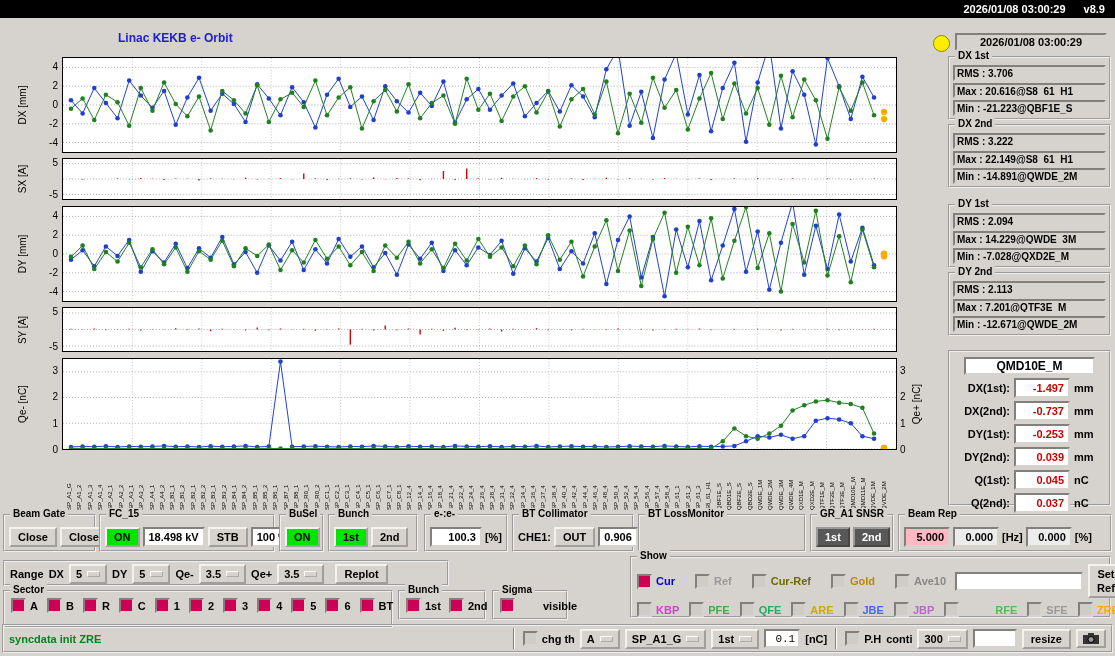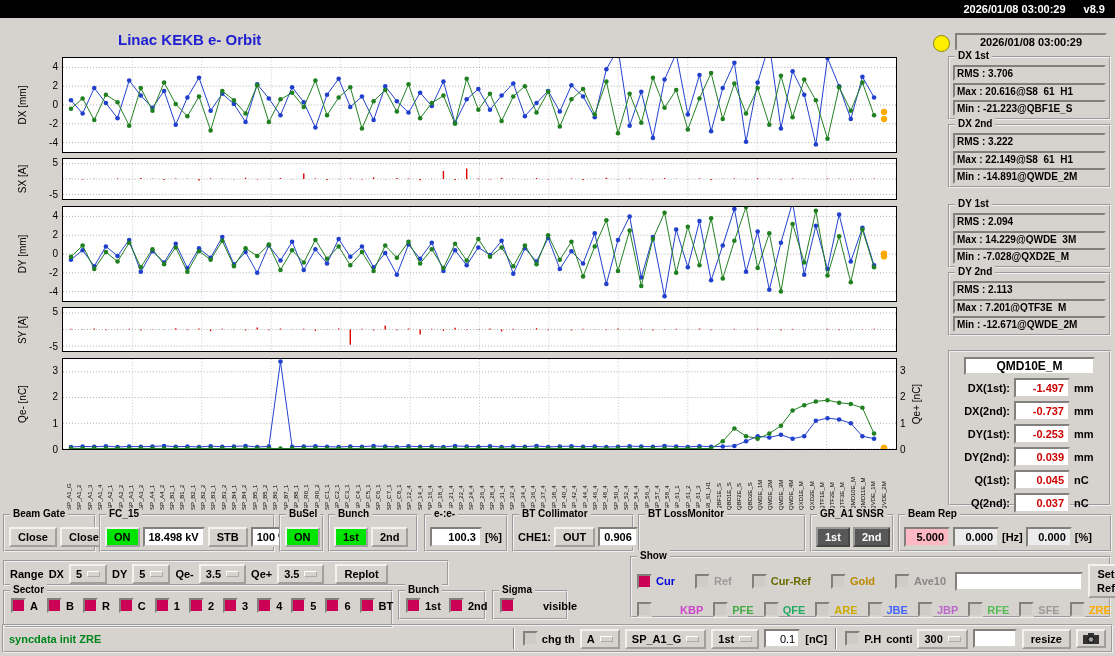--- a/index.html
+++ b/index.html
@@ -8,7 +8,7 @@
   .topbar{position:absolute;left:0;top:0;width:1115px;height:18px;background:#000;color:#fff;
           display:flex;justify-content:flex-end;align-items:center;gap:18px;padding-right:10px;
           box-sizing:border-box;font-weight:bold;font-size:11px;}
-  .page-title{position:absolute;left:118px;top:31px;color:#2020d0;font-weight:bold;font-size:15px;}
+  .page-title{position:absolute;left:118px;top:31px;color:#2020d0;font-weight:bold;font-size:12px;}
   
   #plots{position:absolute;left:0;top:0;width:930px;height:520px;}
   .plot-frame{position:absolute;left:62px;width:835px;background:#fff;border:1px solid #000;box-sizing:border-box;overflow:hidden;}

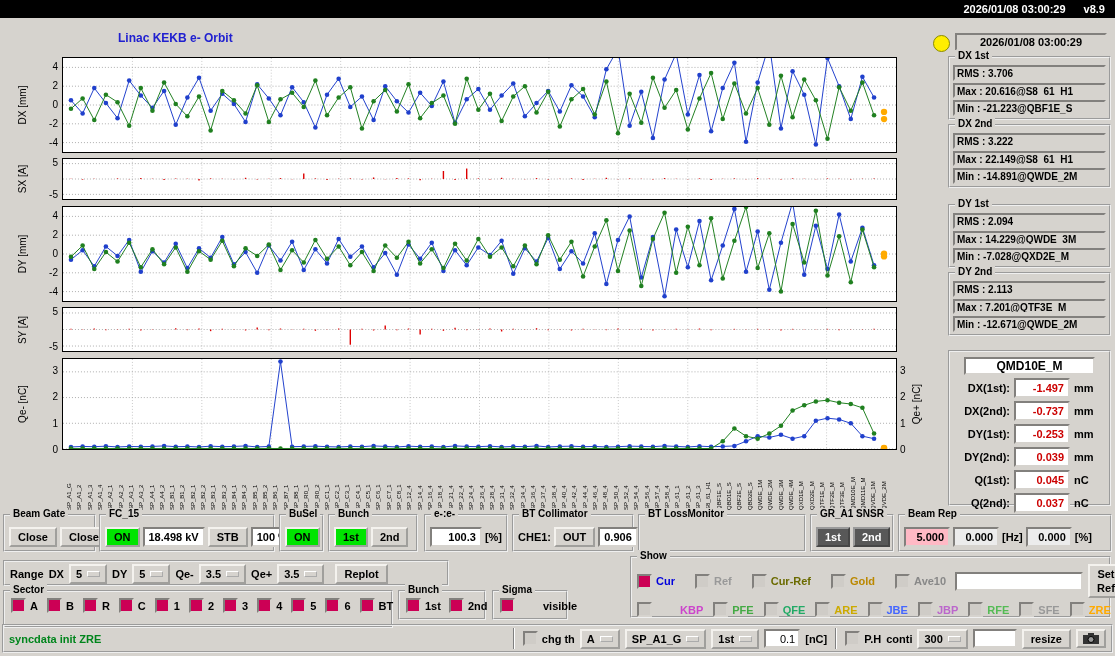--- a/index.html
+++ b/index.html
@@ -1042,7 +1042,7 @@
   <div class="rowflex" id="show-row2" style="padding:2px 5px;gap:10px">
       <span class="cbitem">
         <span class="cb"></span>
-        <span style="color: rgb(204, 68, 204); margin-left: 24px;">KBP</span>
+        <span style="color: rgb(204, 68, 204);">KBP</span>
       </span>
       <span class="cbitem">
         <span class="cb"></span>

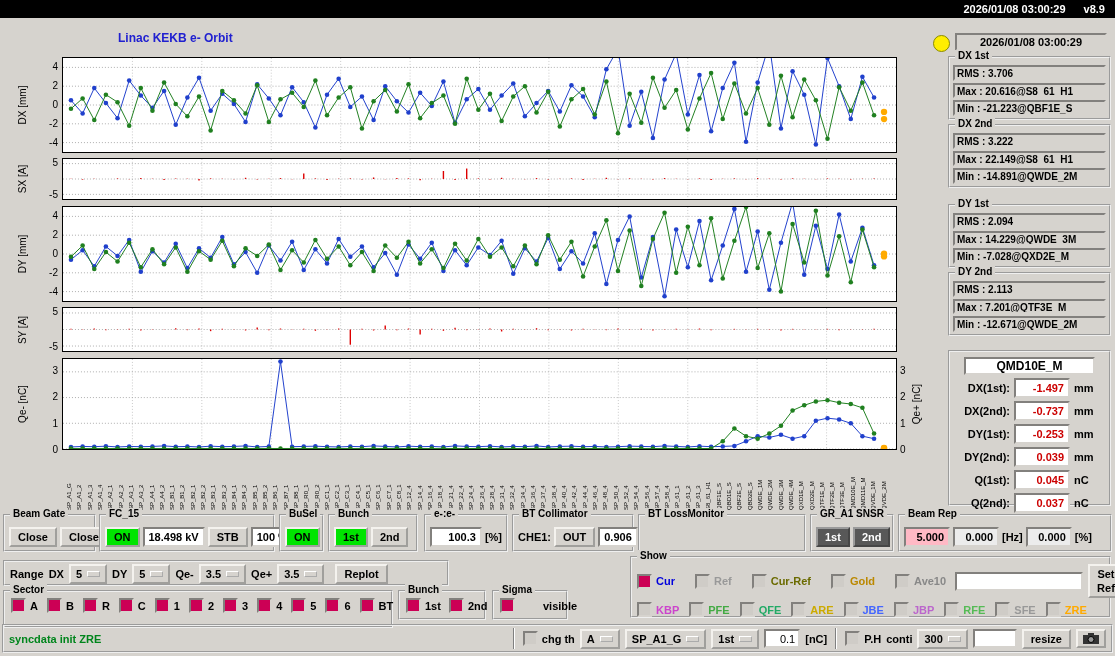--- a/index.html
+++ b/index.html
@@ -1066,7 +1066,7 @@
       </span>
       <span class="cbitem">
         <span class="cb"></span>
-        <span style="color: rgb(85, 187, 85);">RFE</span>
+        <span style="color: rgb(85, 187, 85); margin-left: 32px;">RFE</span>
       </span>
       <span class="cbitem">
         <span class="cb"></span>

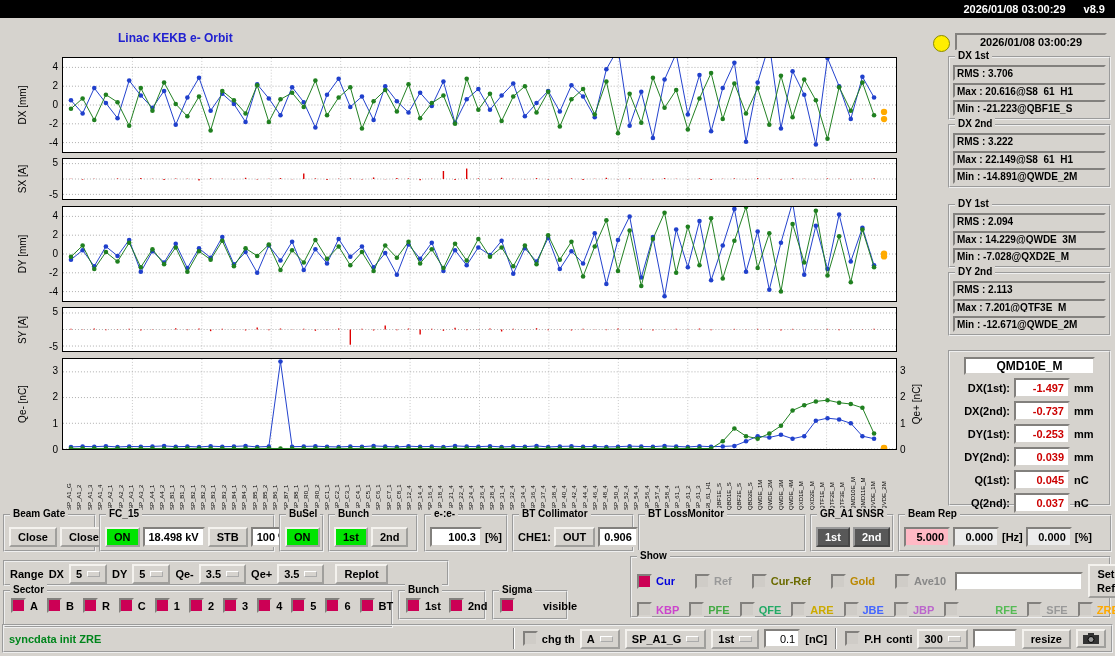--- a/index.html
+++ b/index.html
@@ -1170,7 +1170,7 @@
       <span>1st</span>
       <span class="dash"></span>
     </span>
-  <input class="txtinput" style="width: 26px; text-align: right;" value="0.1">
+  <input class="txtinput" style="width: 26px; text-align: right; font-family: Liberation Mono, monospace;" value="0.1">
   <span class="plabel">[nC]</span>
   <span class="vsep"></span>
   <span class="cbitem">

